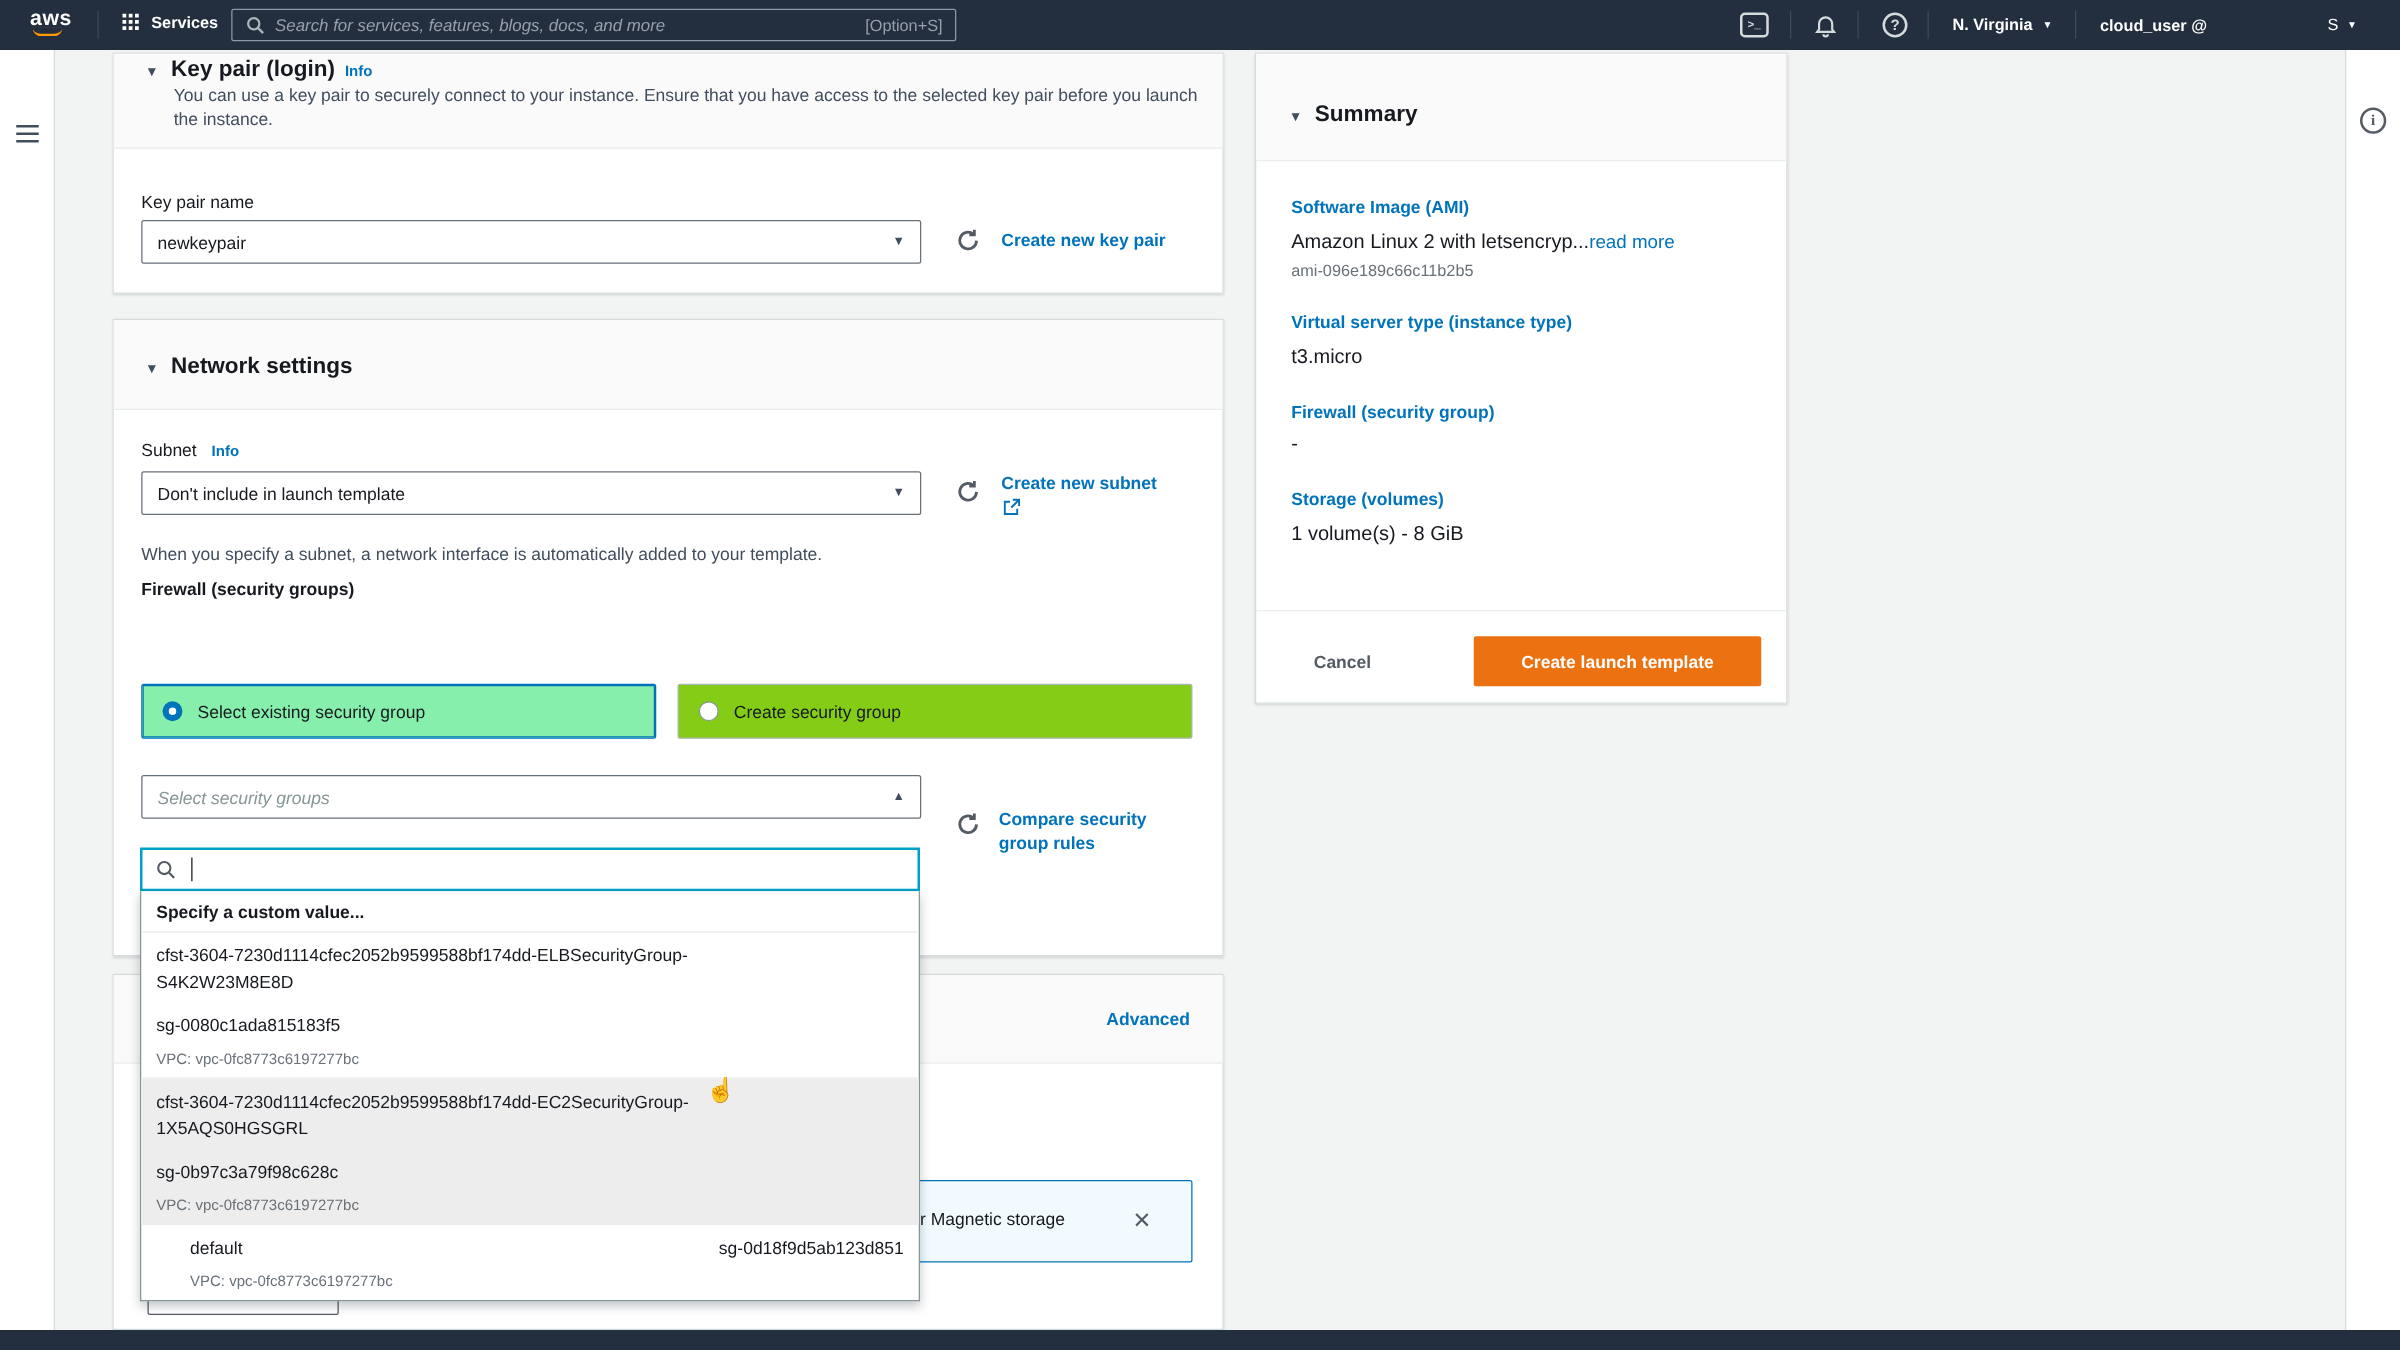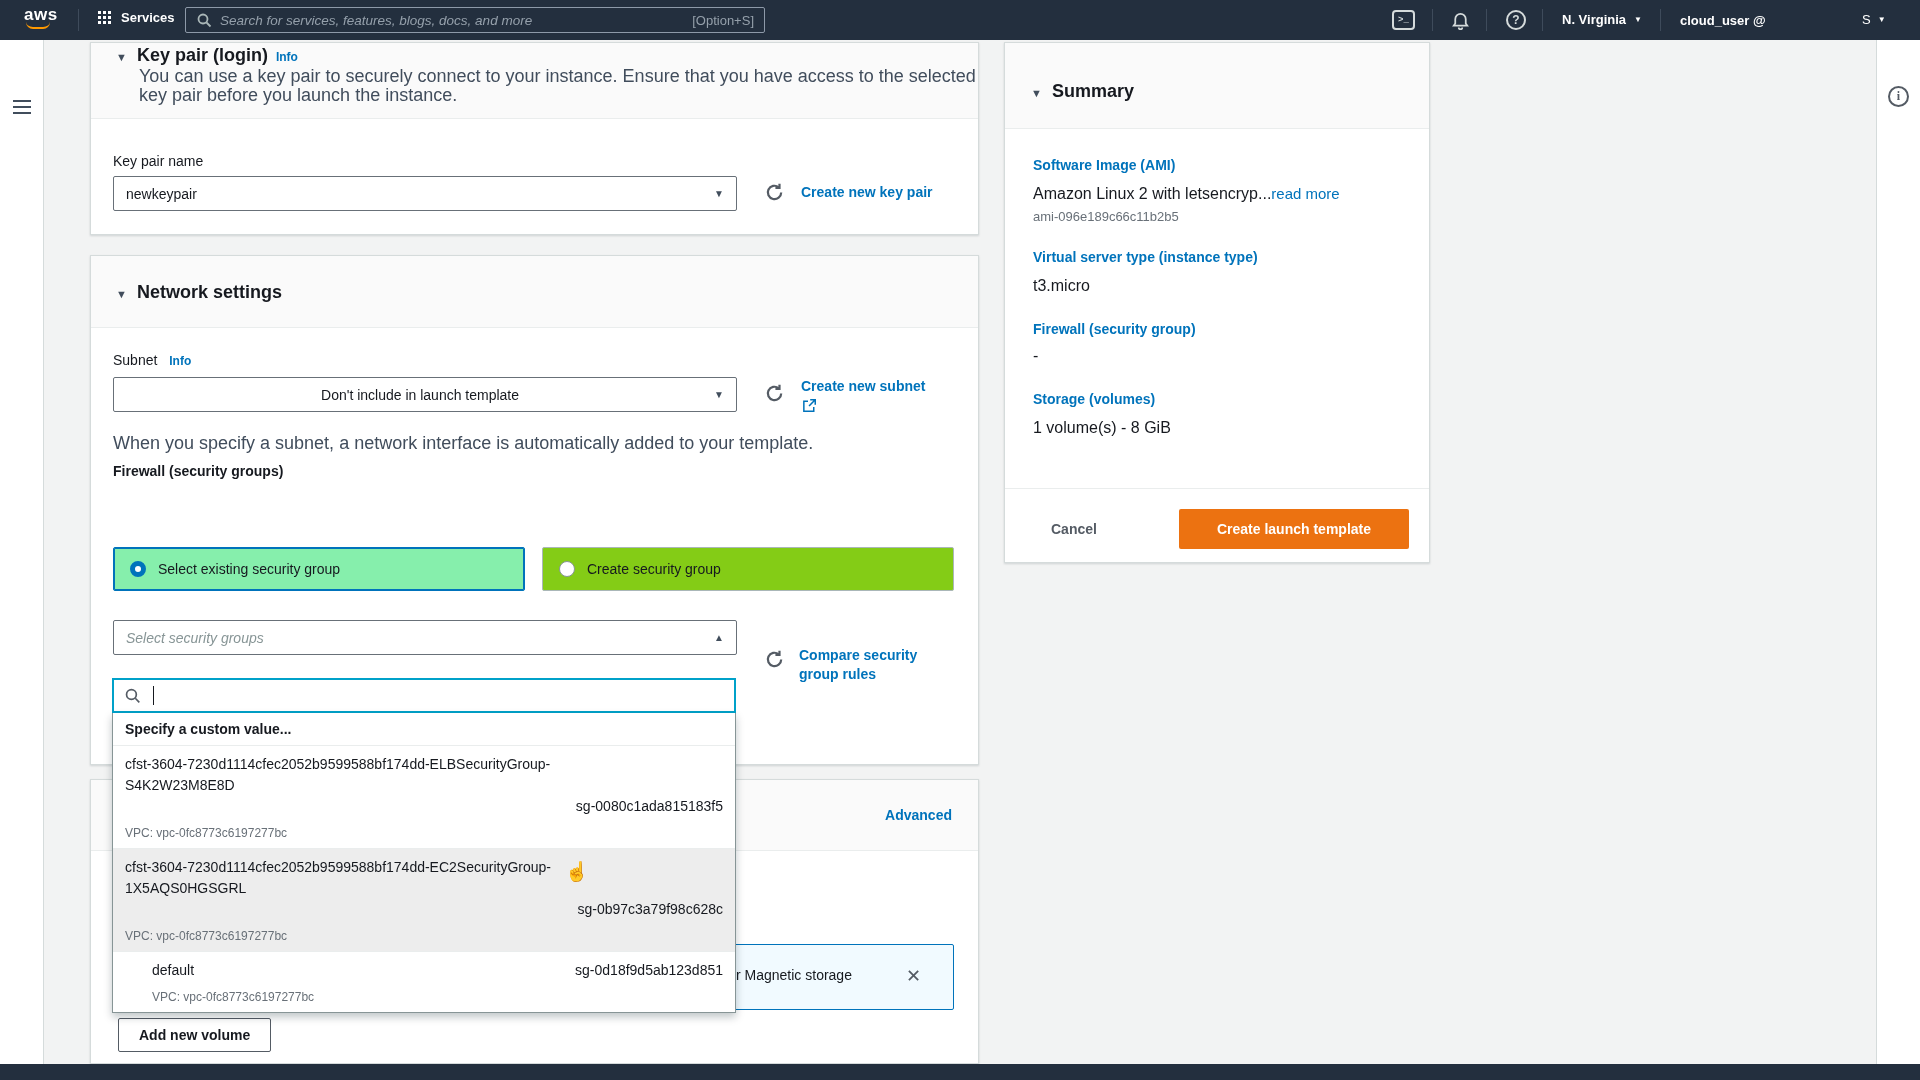--- a/index.html
+++ b/index.html
@@ -42,7 +42,7 @@
   .sec-arrow { font-size:11px; color:#414d5c; margin-right:10px; }
   .sec-title { font-size:18px; font-weight:700; color:#16191f; }
   .info-link { color:#0073bb; font-size:12px; font-weight:700; margin-left:8px; }
-  .desc { font-size:18px; color:#414d5c; line-height:19px; }
+  .desc { font-size:14px; color:#414d5c; line-height:19px; }
   .field-label { font-size:14px; font-weight:400; color:#16191f; }
   .bold-label { font-size:14px; font-weight:700; color:#16191f; }
   .link { color:#0073bb; font-weight:700; font-size:14px; cursor:pointer; }

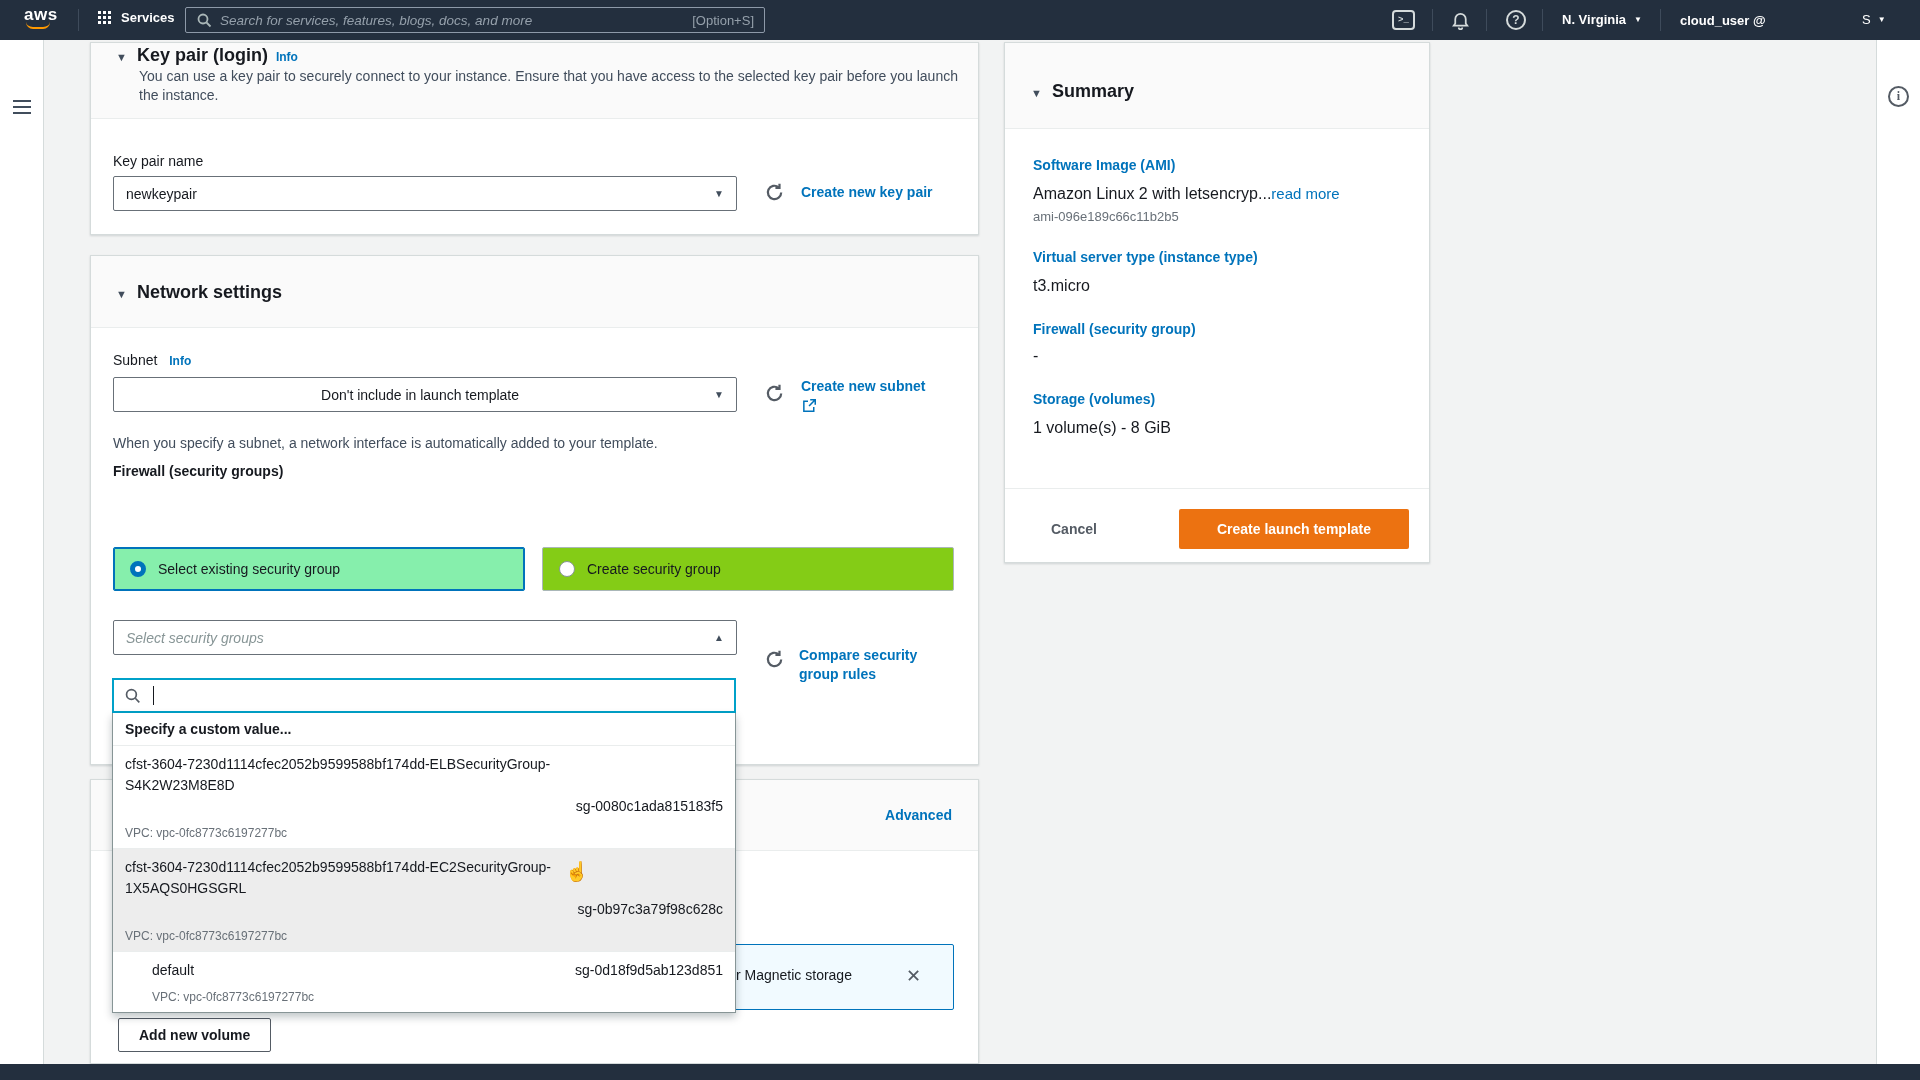--- a/index.html
+++ b/index.html
@@ -190,7 +190,7 @@
     <span class="field-label">Subnet</span>
     <span class="info-link">Info</span>
   </div>
-  <div class="select" style="left:22px; top:121px;text-align:center;">
+  <div class="select" style="left:22px; top:121px;">
     <span class="val">Don't include in launch template</span>
     <span class="car">▼</span>
   </div>

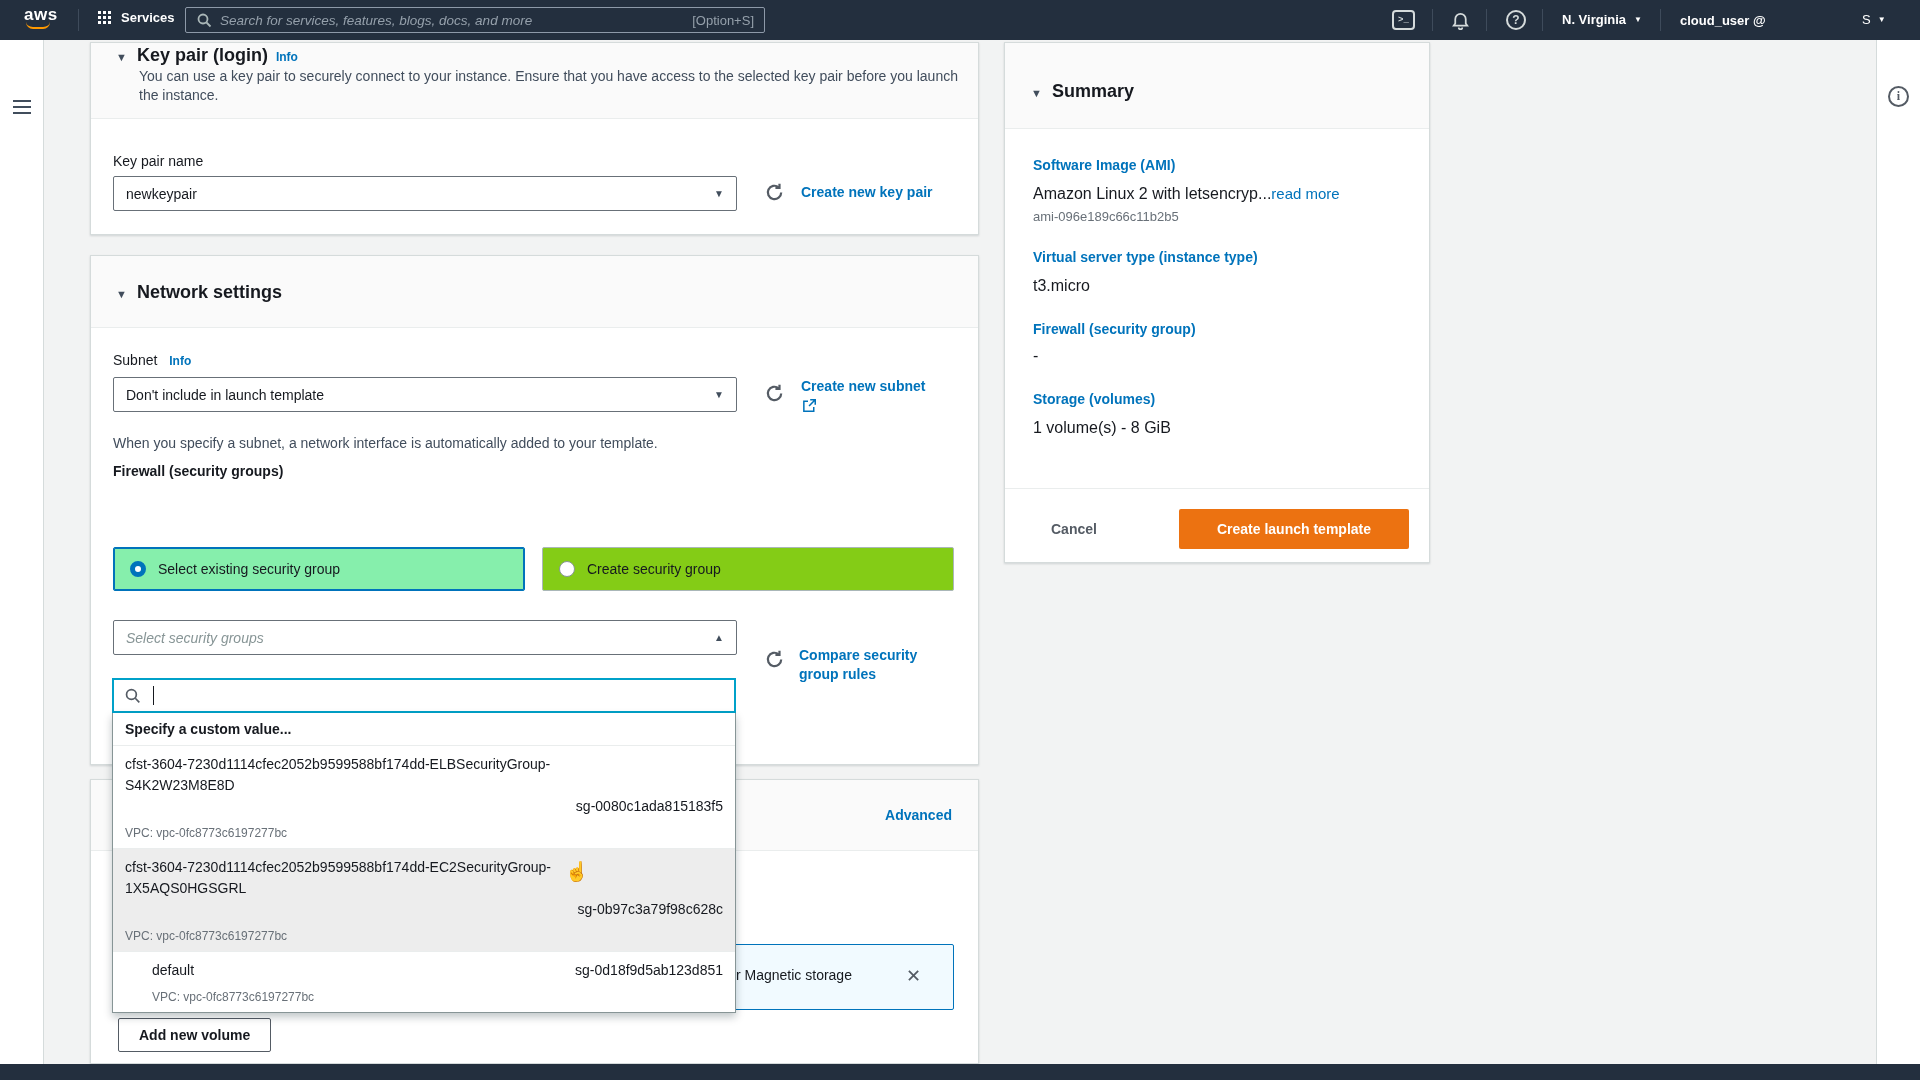--- a/index.html
+++ b/index.html
@@ -68,7 +68,7 @@
   .sg-row:last-child { border-bottom:none;padding-left:39px; }
   .sg-row.hov { background:#ededed; position:relative; }
   .nameline { line-height:21px; }
-  .sgid { text-align:right; line-height:21px; margin-top:0; }
+  .sgid { line-height:21px; margin-top:14px; }
   .vpc { font-size:12px; color:#687078; margin-top:9px; }
   .row-flex { display:flex; justify-content:space-between; line-height:21px; }
   .hand { position:absolute; left:453px; top:182px; font-size:19px; color:#2b3138; z-index:70; }

